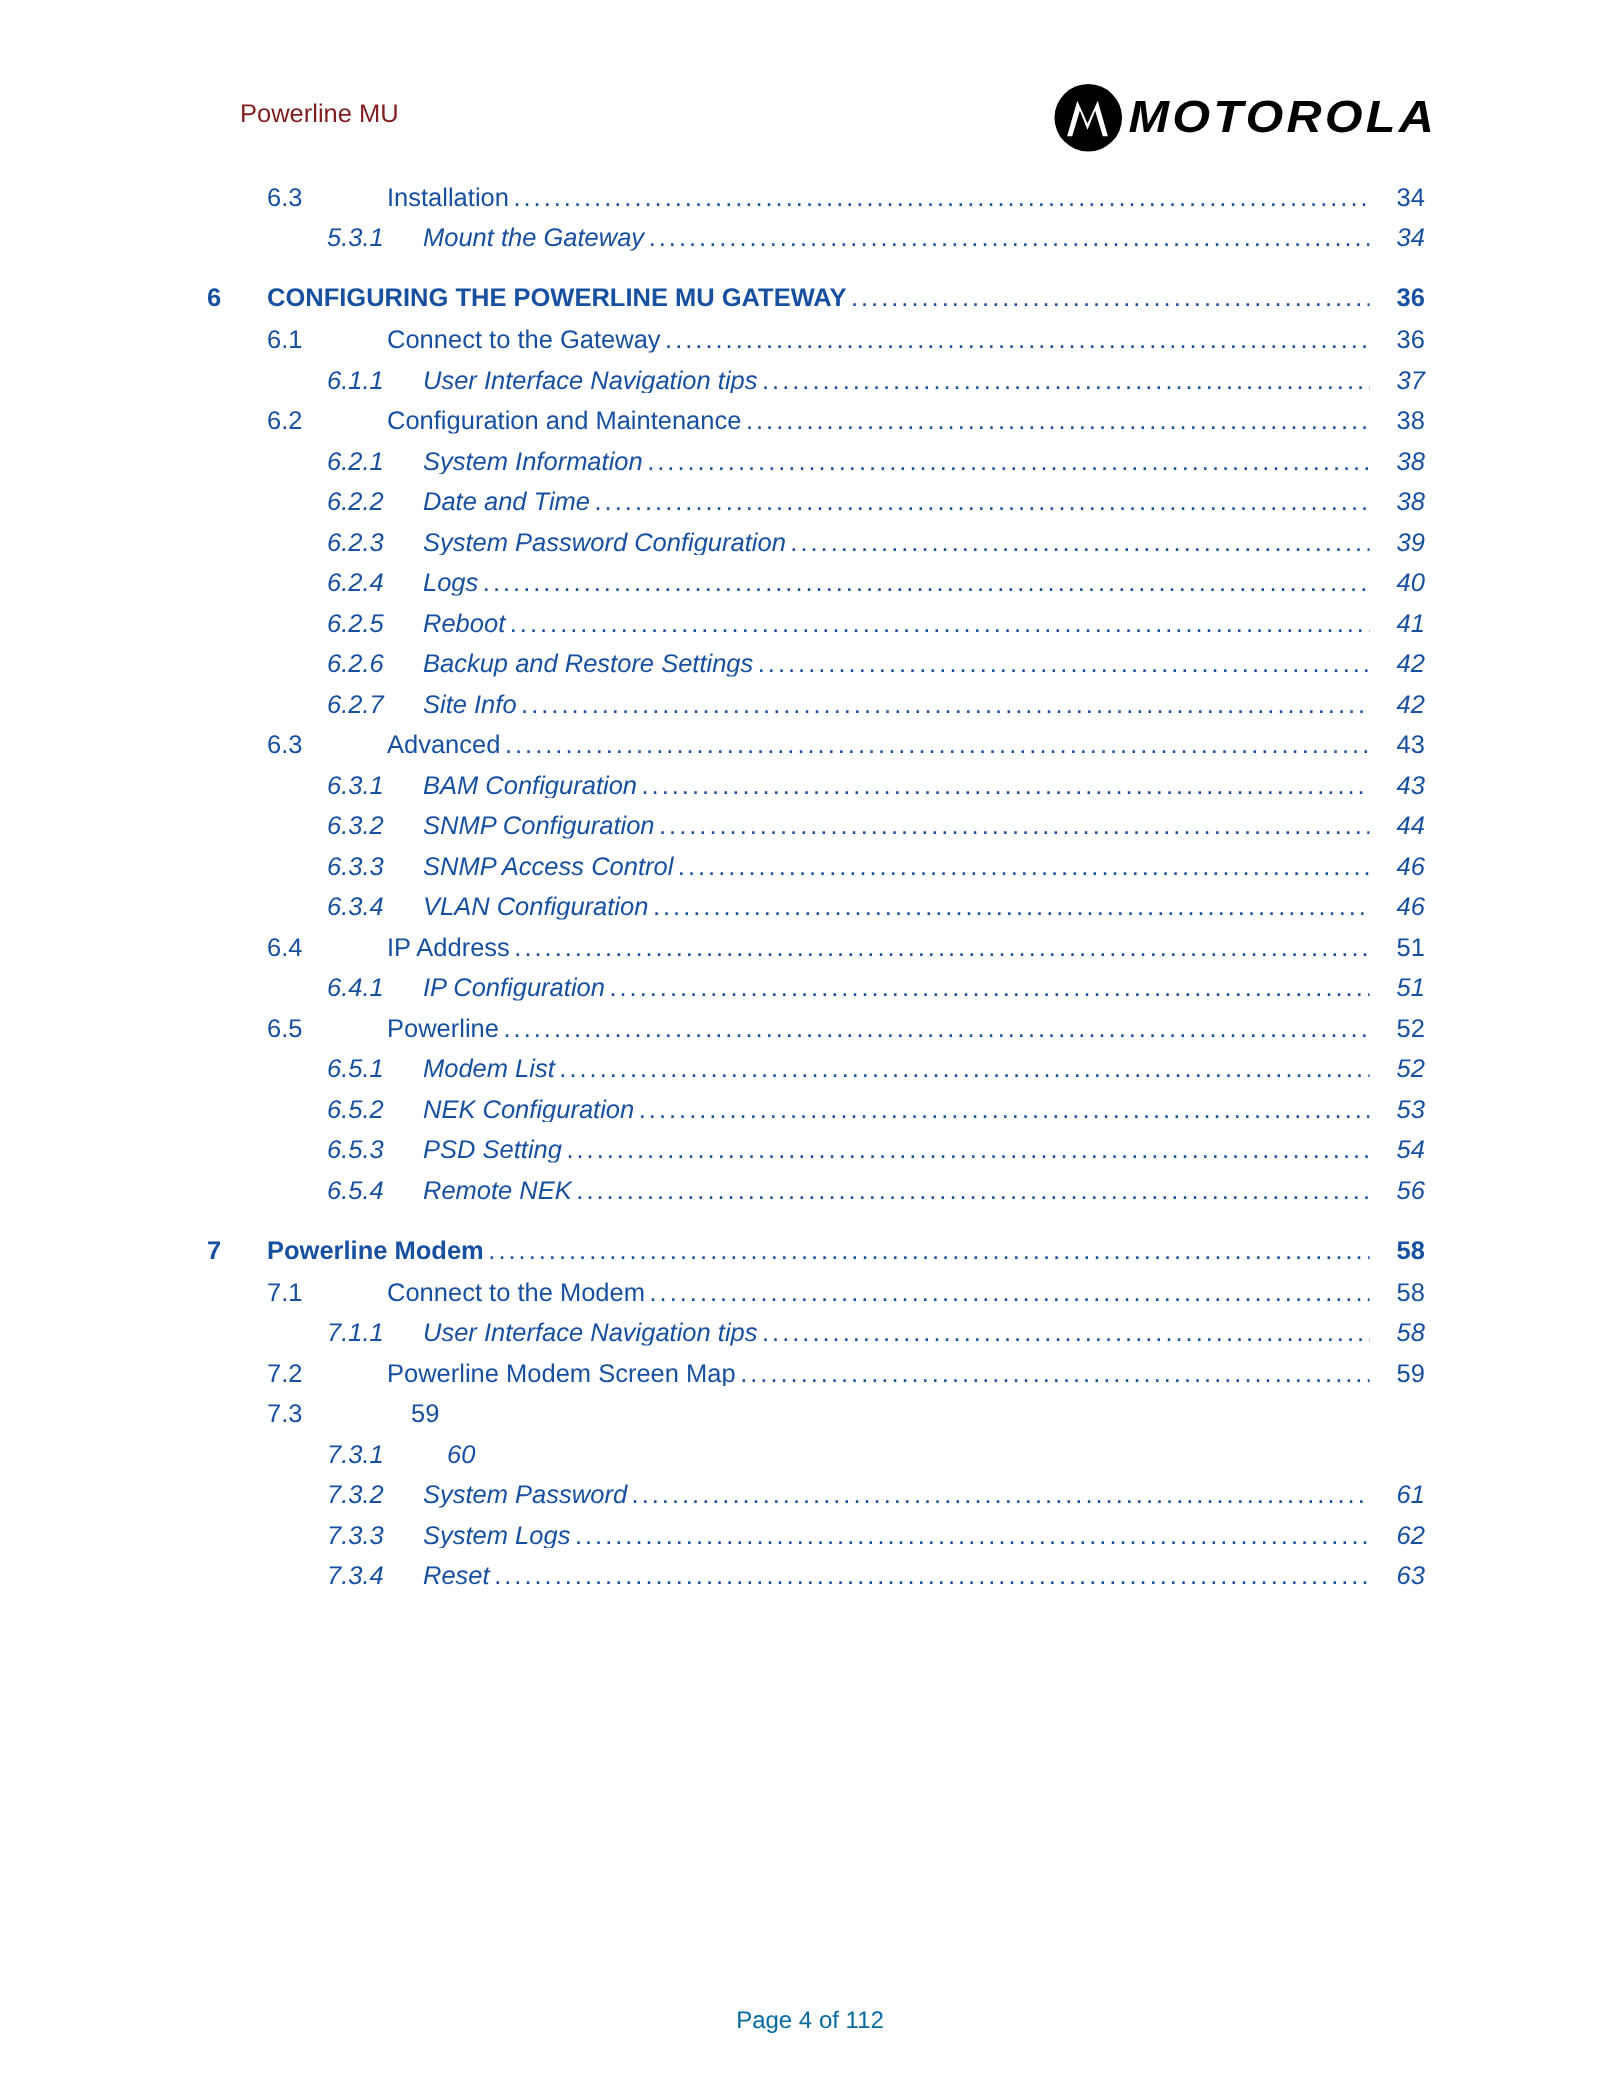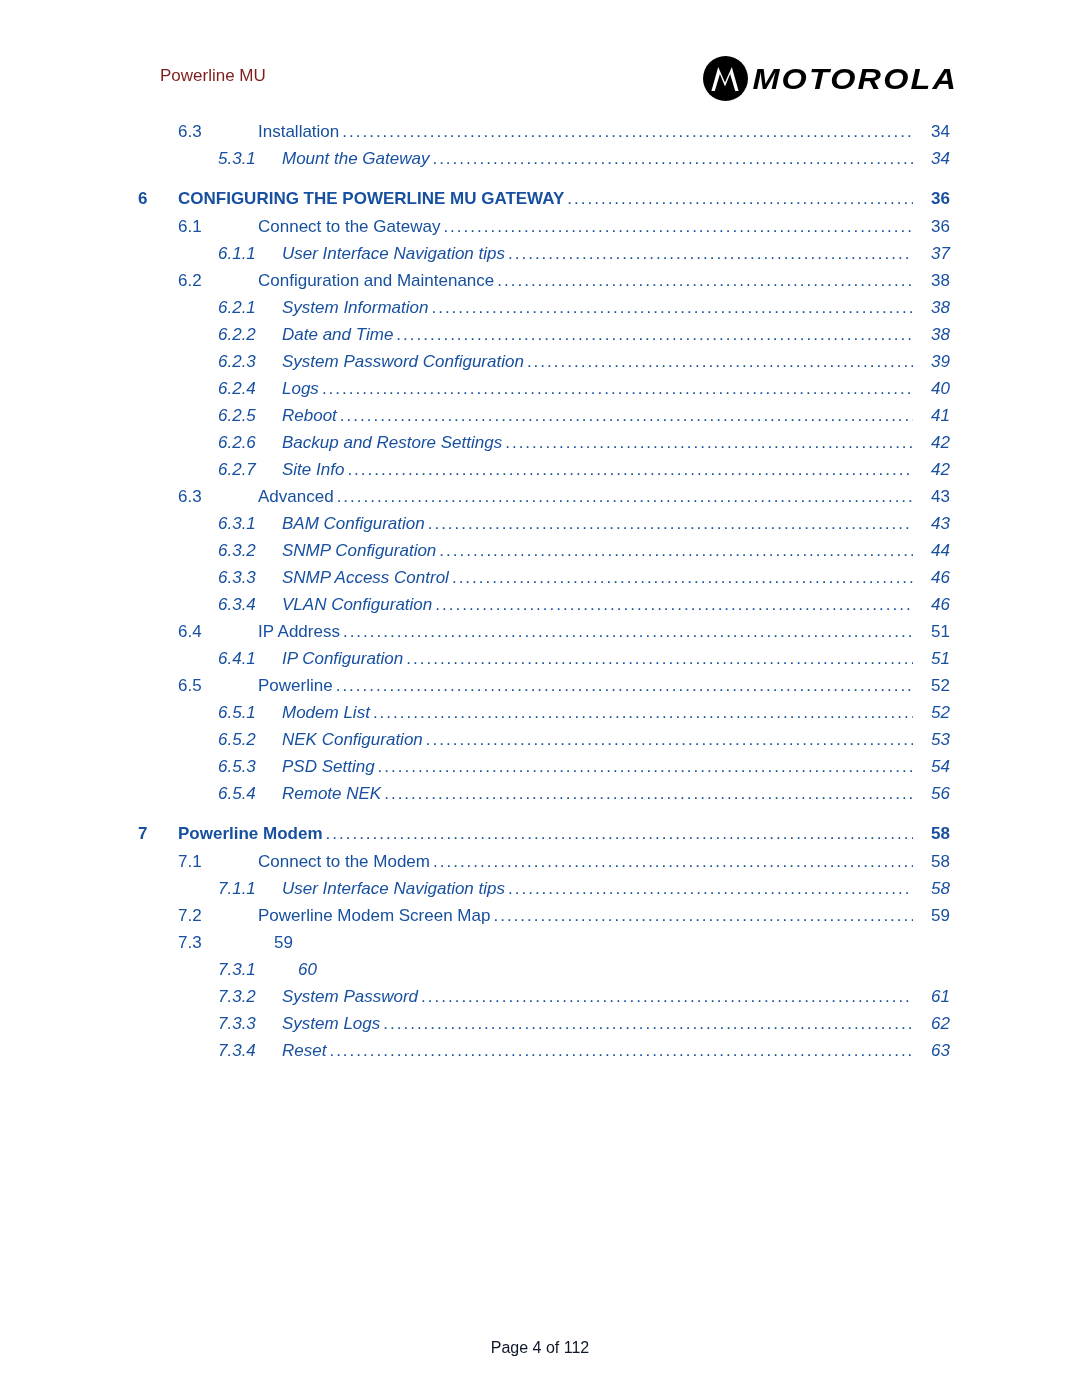--- a/index.html
+++ b/index.html
@@ -107,7 +107,7 @@
     left: 0;
     right: 0;
     text-align: center;
-    color: #0f172a;
+    color: #0369a1;
     font-size: 16px;
   }
 </style>

